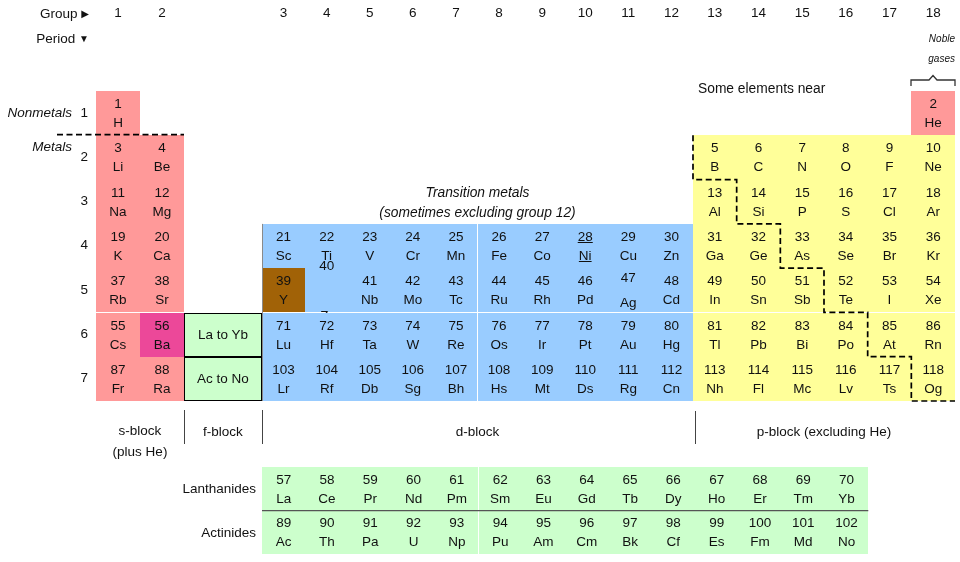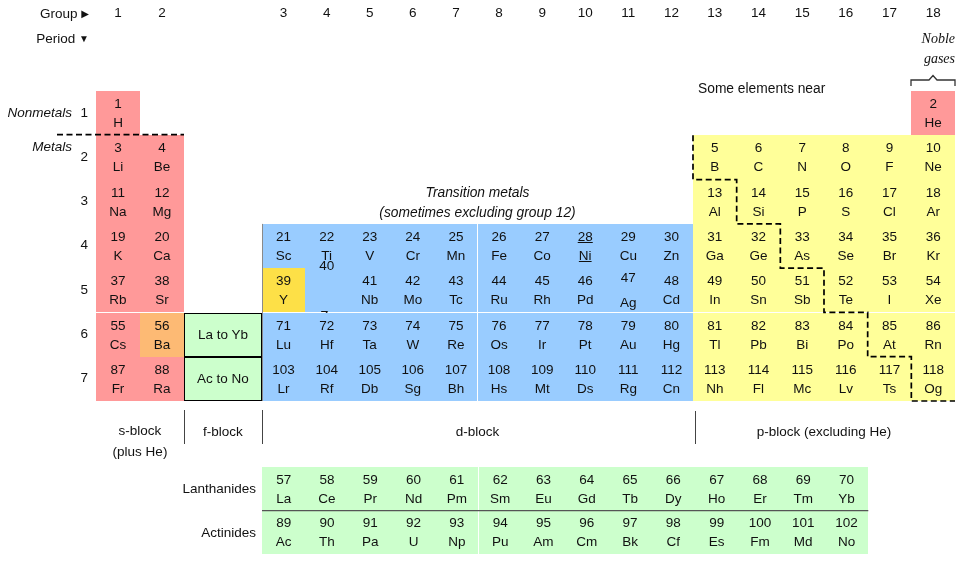--- a/index.html
+++ b/index.html
@@ -439,7 +439,7 @@
   <div class="lbl italic right" style="left:0px;top:105px;width:72px;">Nonmetals</div>
   <div class="lbl italic right" style="left:0px;top:139px;width:72px;">Metals</div>
 
-  <div class="lbl italic right" style="left:855px;top:29px;width:100px;line-height:20px;font-size:14px;font-family:Liberation Serif, serif;">
+  <div class="lbl italic right" style="left:855px;top:29px;width:100px;line-height:20px;font-size:10px;">
     <div>Noble</div>
     <div>gases</div>
   </div>

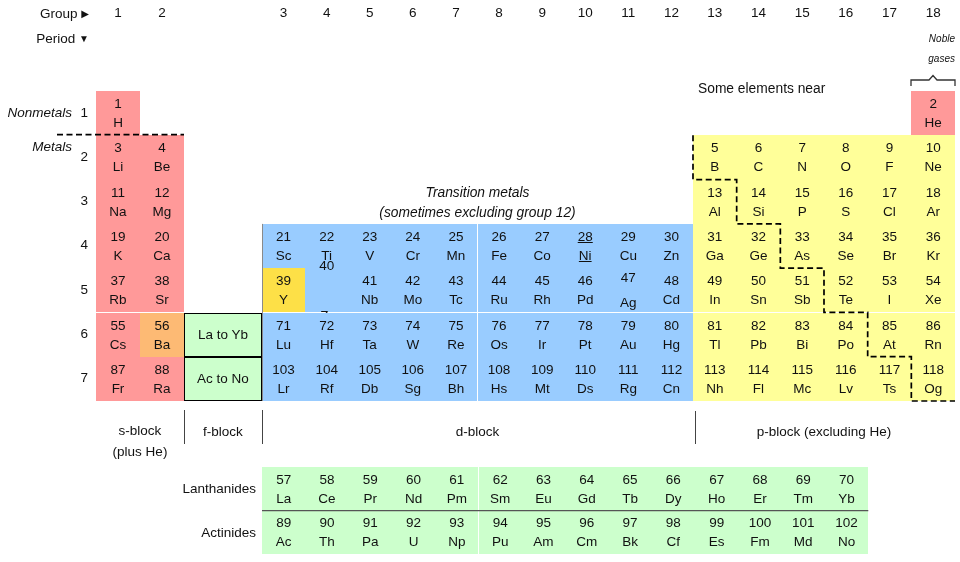--- a/index.html
+++ b/index.html
@@ -224,7 +224,7 @@
         <div>38</div>
         <div>Sr</div>
       </div>
-      <div class="cell" style="left: 262px; top: 268.2px; width: 43.1px; height: 44.3px; background: #fde047;">
+      <div class="cell" style="left: 262px; top: 268.2px; width: 43.1px; height: 44.3px; background: #a16207;">
         <div>39</div>
         <div>Y</div>
       </div>

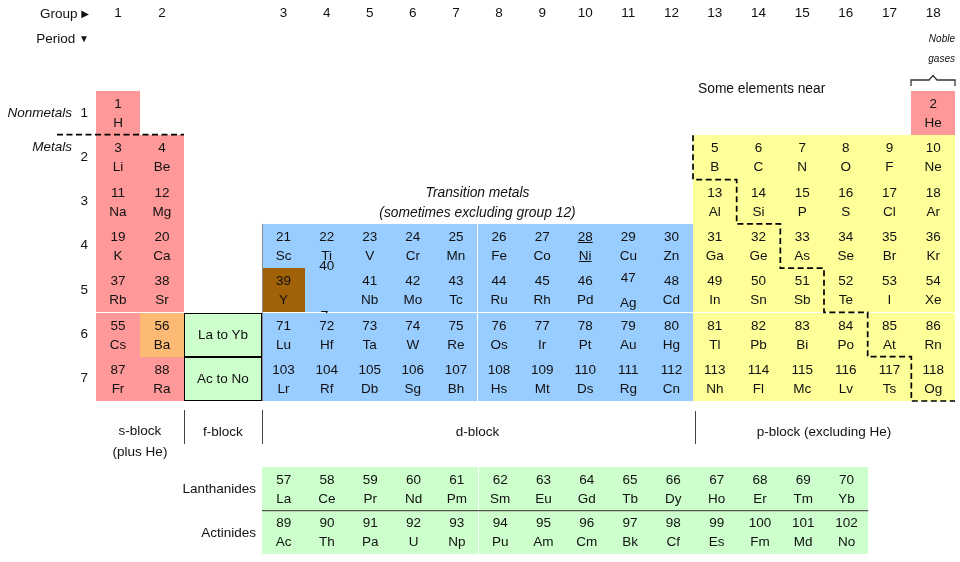--- a/index.html
+++ b/index.html
@@ -292,7 +292,7 @@
         <div>55</div>
         <div>Cs</div>
       </div>
-      <div class="cell" style="left: 140px; top: 312.5px; width: 44px; height: 44.3px; background: #fdba74; align-items: center;">
+      <div class="cell" style="left: 140px; top: 312.5px; width: 44px; height: 44.3px; background: #ec4899; align-items: center;">
         <div>56</div>
         <div>Ba</div>
       </div>

